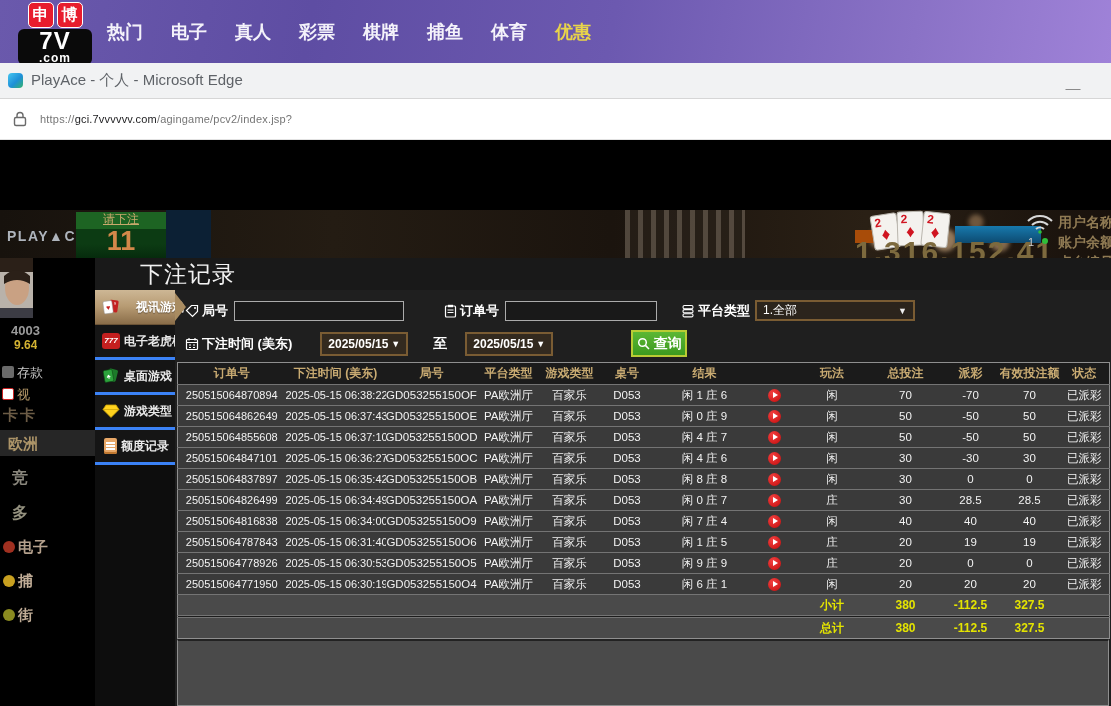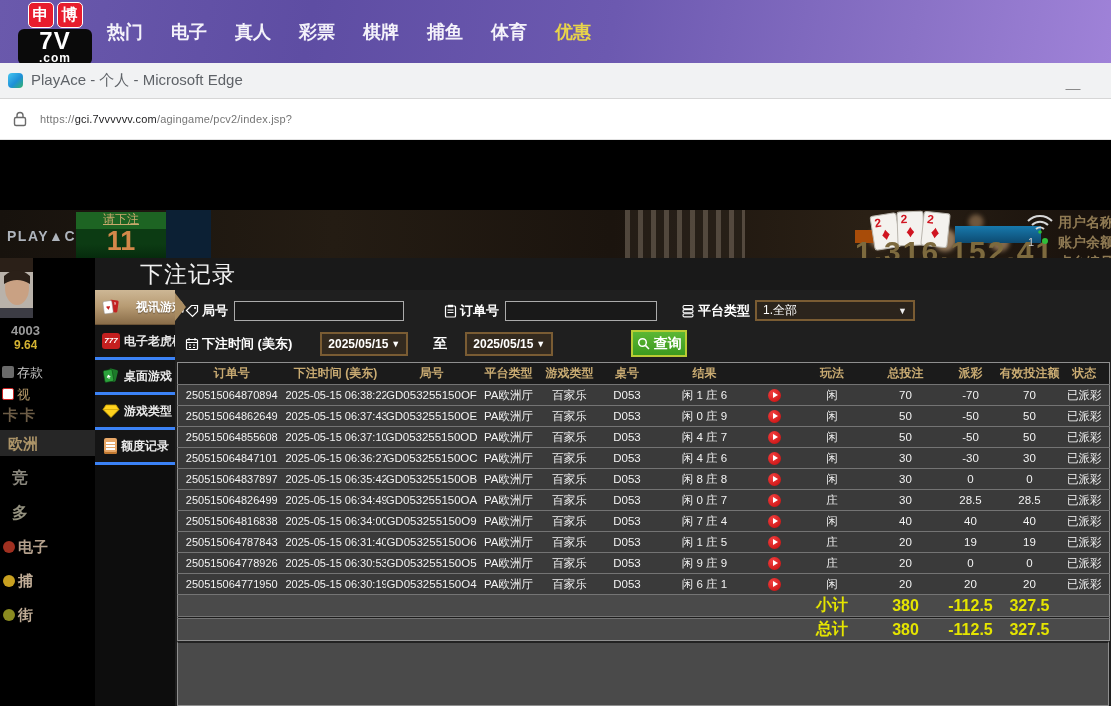--- a/index.html
+++ b/index.html
@@ -151,7 +151,7 @@
   td.pay-pos { color:#c22a2a; }
   td.pay-zero { color:#f2f2f2; }
   td.c-status { color:#2fe62f; }
-  tr.tot-row td { background:#4a4a4a; color:#e4e400; font-weight:bold; font-size:16px; }
+  tr.tot-row td { background:#4a4a4a; color:#e4e400; font-weight:bold; font-size:12px; }
   tr.tot-sep td { height:2px; background:#1c1c1c; border-top:1px solid #747474; padding:0; }
   .play-btn { display:inline-block; width:13px; height:13px; border-radius:50%;
     background:radial-gradient(circle at 35% 30%,#f24040,#c40c0c); position:relative;

